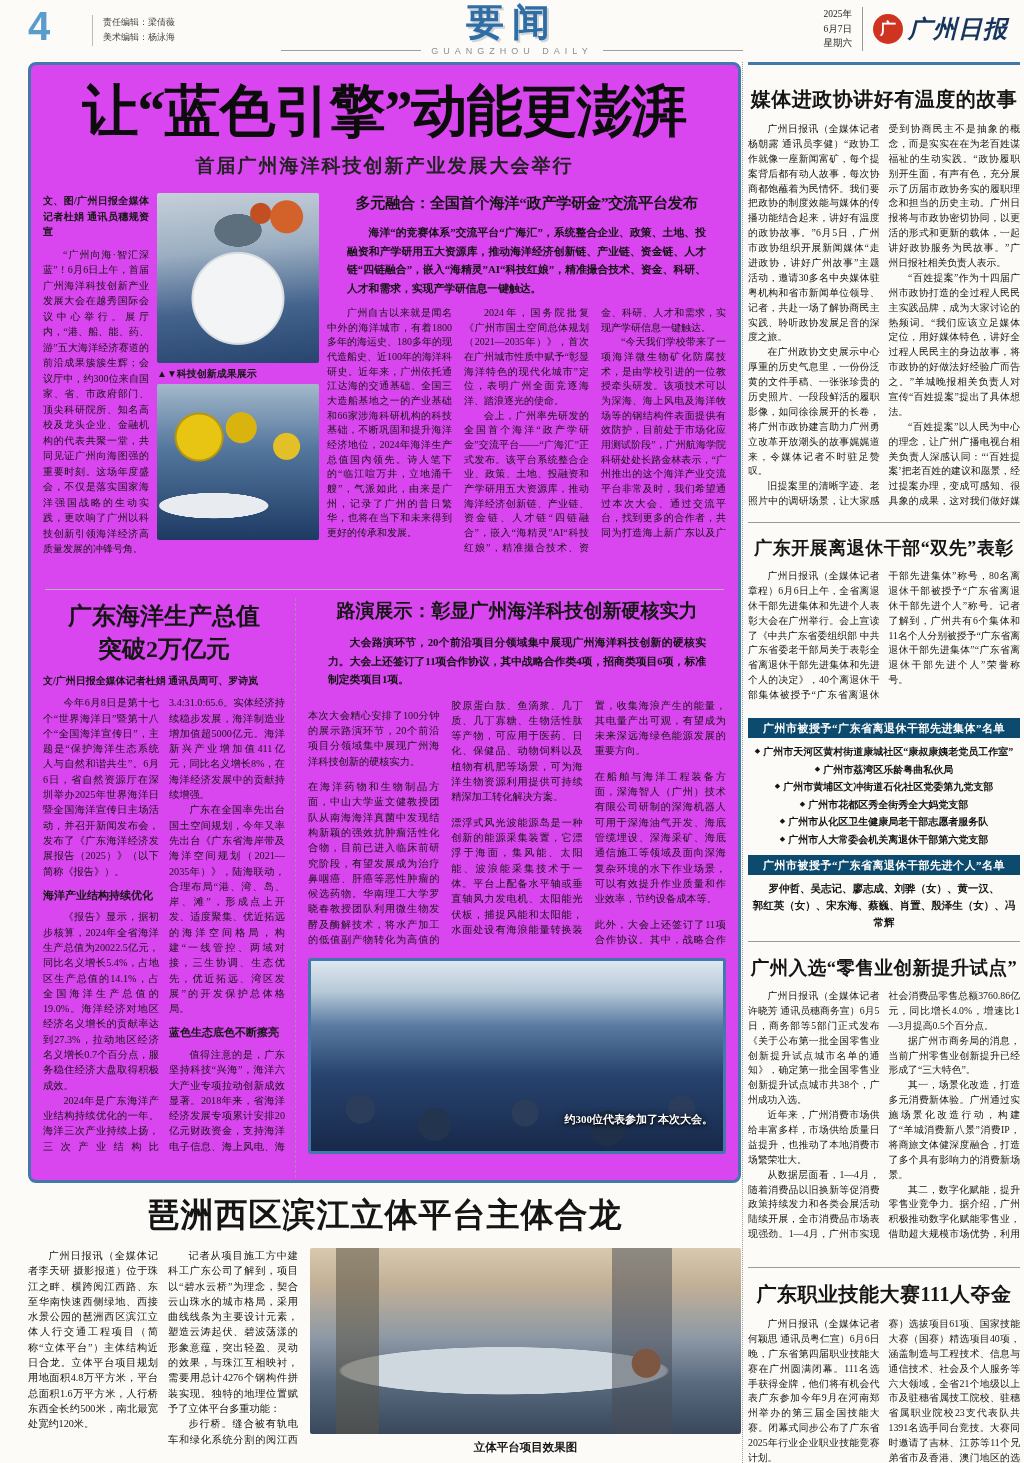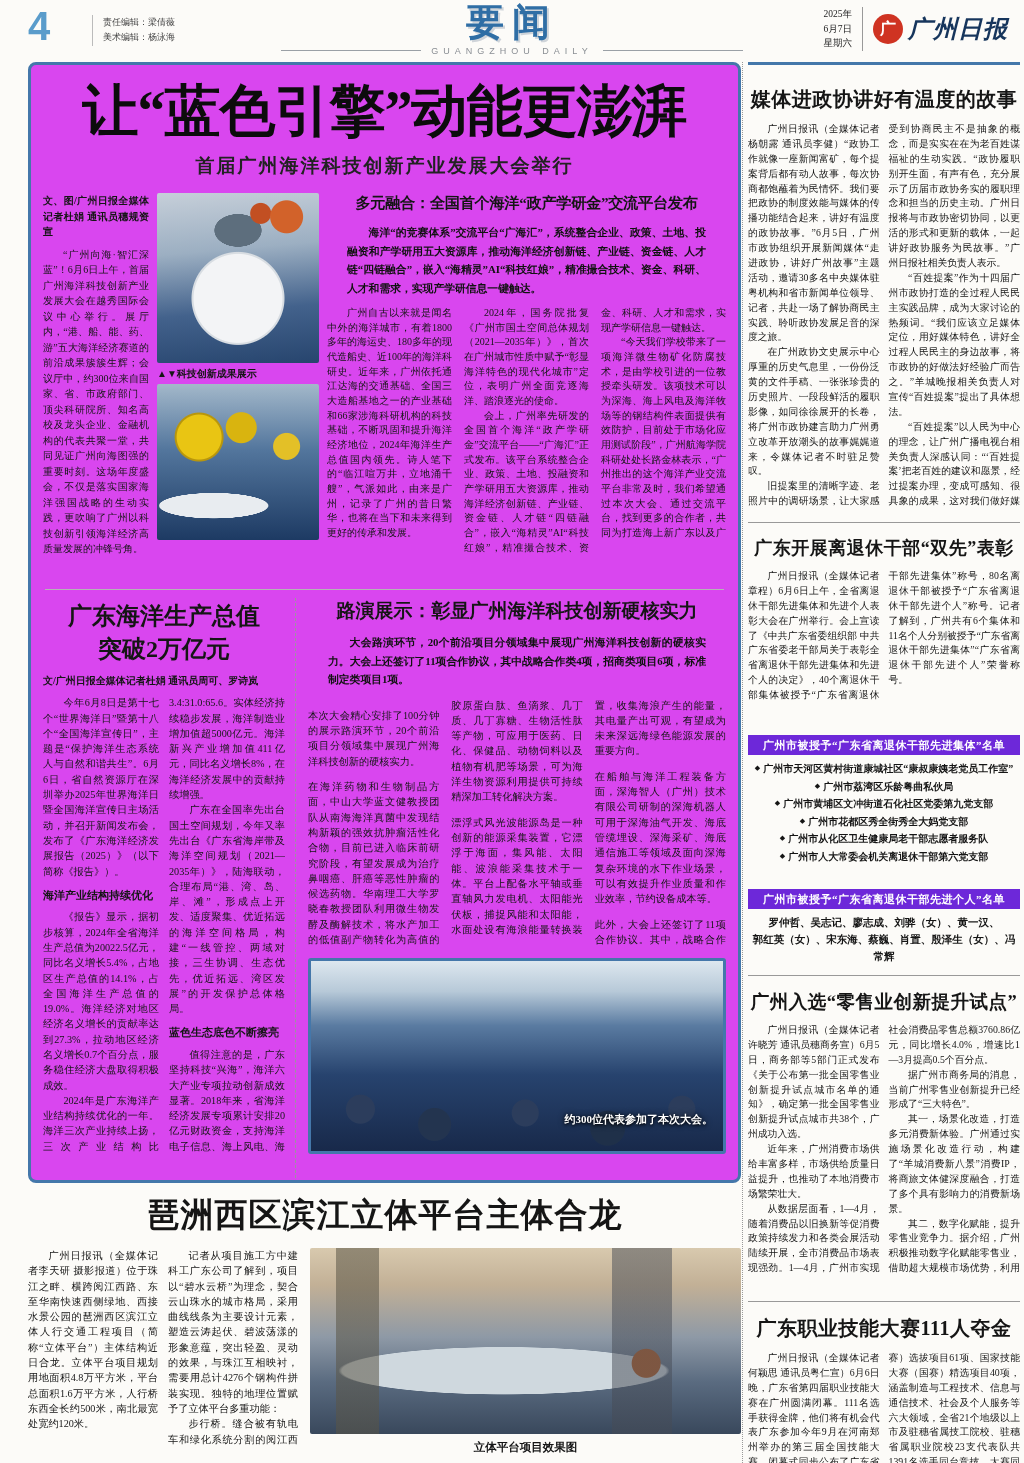--- a/index.html
+++ b/index.html
@@ -117,8 +117,8 @@
   .retail-body { height:268px; }
   .skills-body { height:212px; }
   .rail-hr { border-top:1px solid #999; margin:10px 0 2px; }
-  .banner { background:#6d28d9; color:#fff; font-size:11px; font-weight:bold; text-align:center;
-            line-height:20px; height:20px; margin:24px 0 5px; letter-spacing:0.5px; }
+  .banner { background:#0c4a6e; color:#fff; font-size:11px; font-weight:bold; text-align:center;
+            line-height:20px; height:20px; margin:7px 0 5px; letter-spacing:0.5px; }
   .award-item { font-size:10px; font-weight:bold; text-align:center; line-height:16.5px; white-space:nowrap; }
   .award-item .bullet { font-size:7px; vertical-align:2px; margin-right:3px; }
   .names { font-size:10.5px; font-weight:bold; text-align:center; line-height:17px; }

